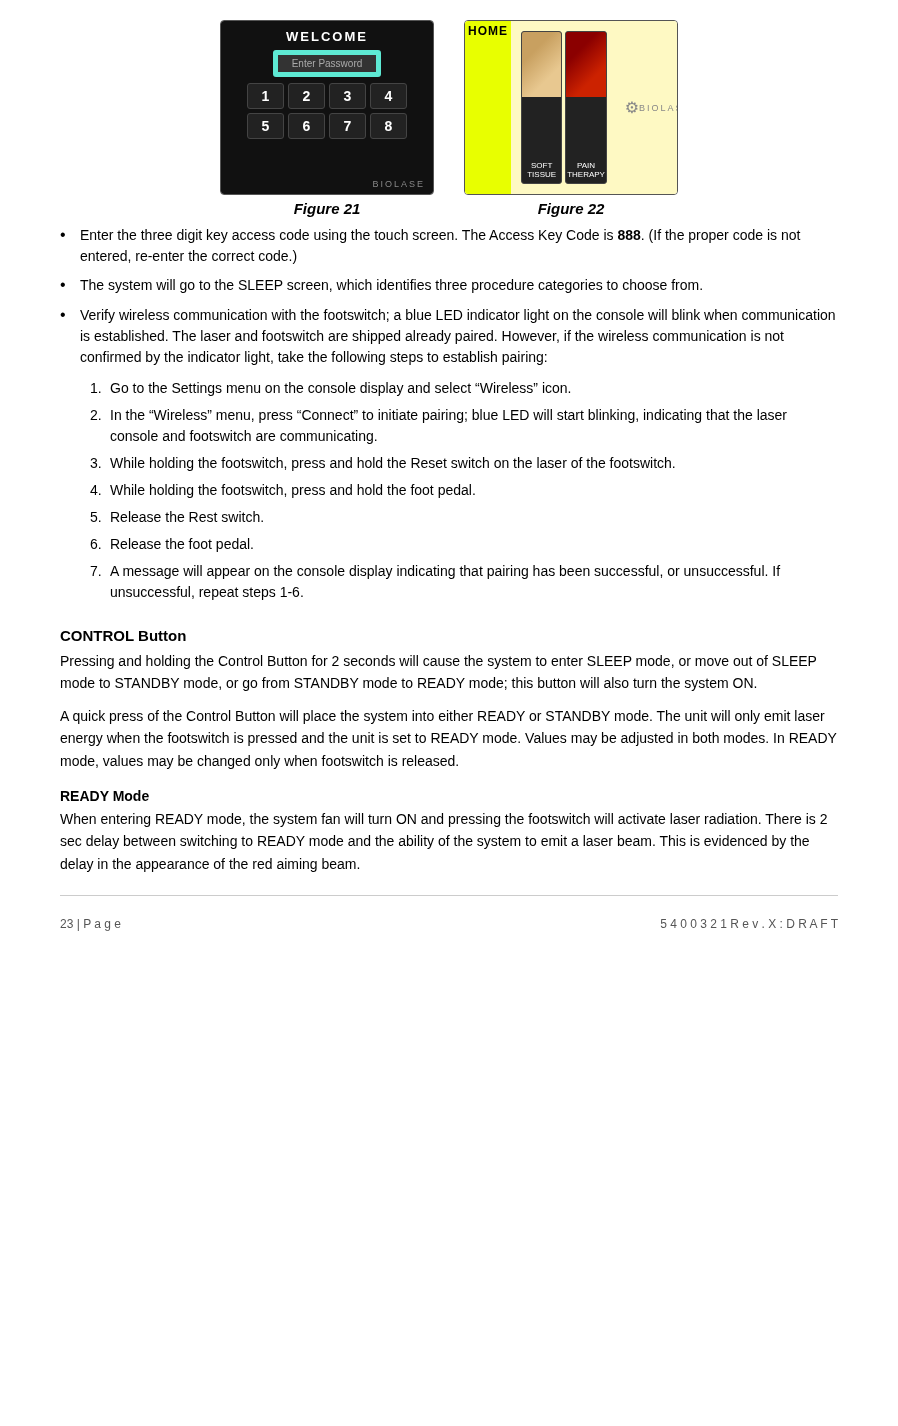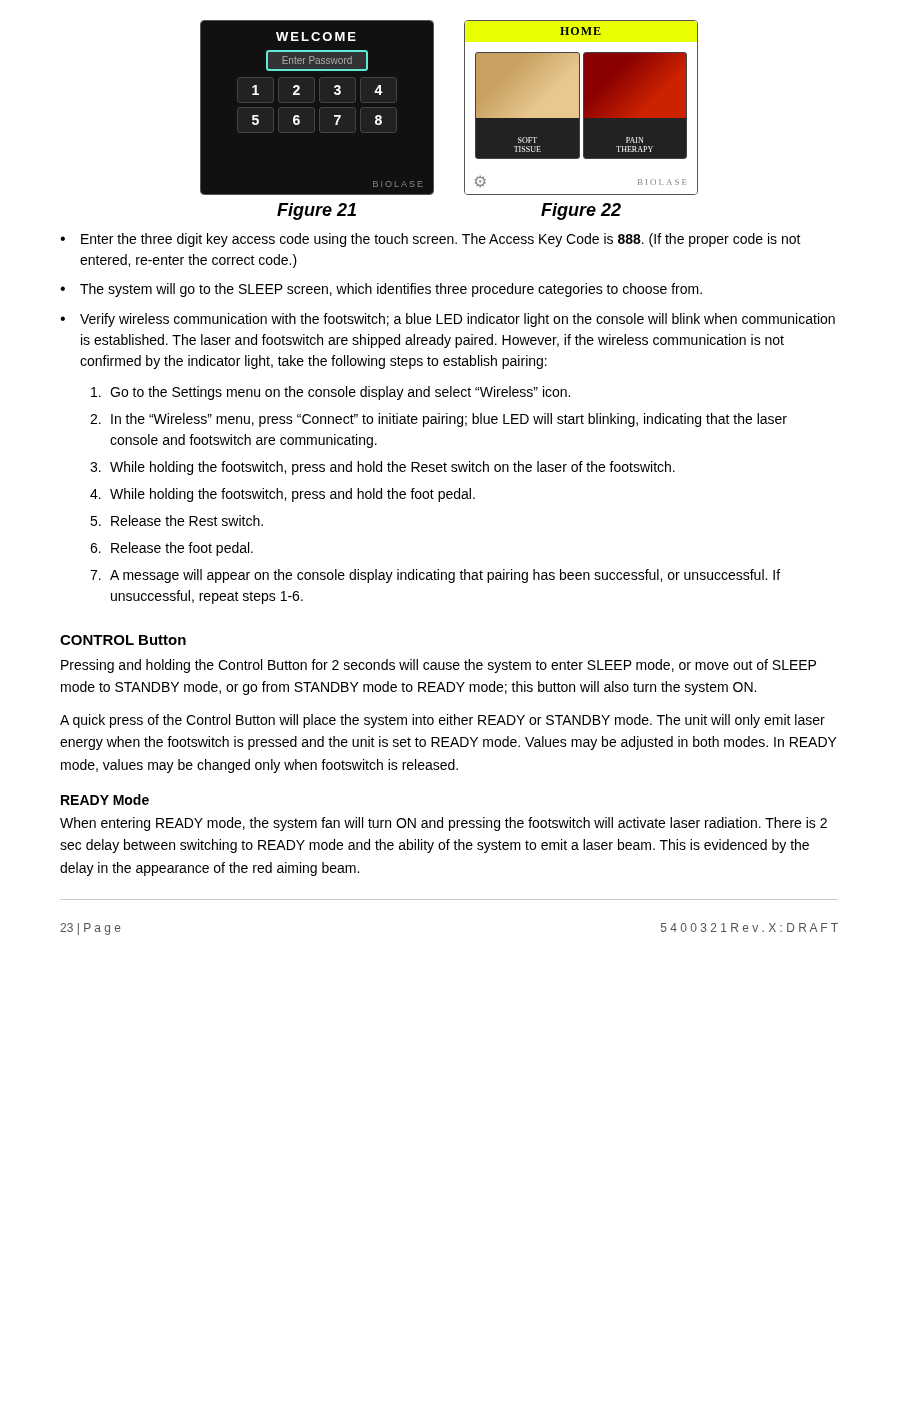--- a/index.html
+++ b/index.html
@@ -24,7 +24,7 @@
       align-items: center;
     }
     .figure-image {
-      width: 234px;
+      width: 214px;
       height: 175px;
       background: #1a1a1a;
       border: 1px solid #555;

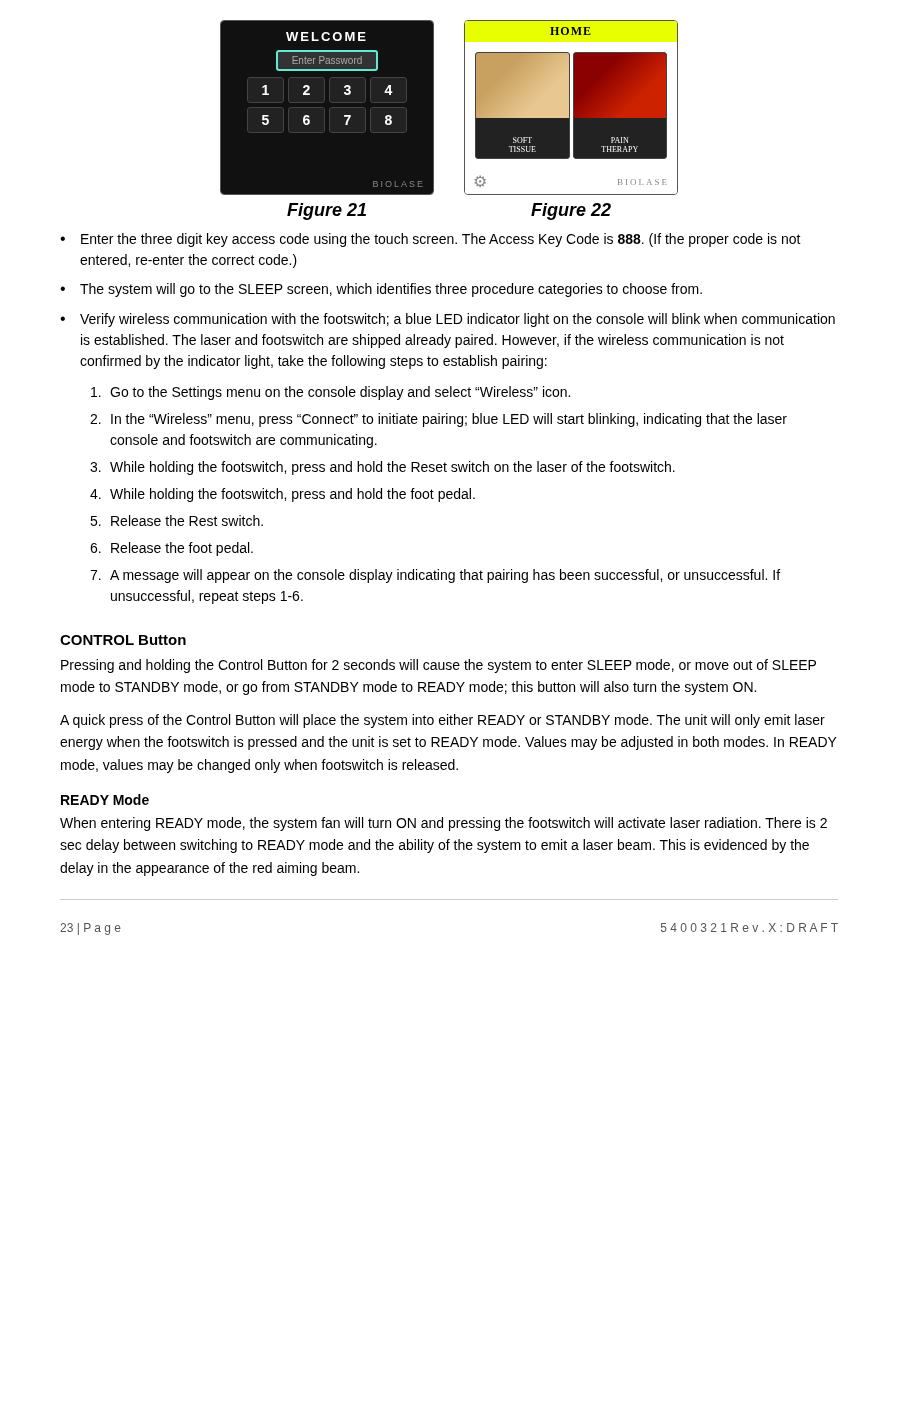--- a/index.html
+++ b/index.html
@@ -87,10 +87,9 @@
     .fig22-inner {
       width: 100%;
       height: 100%;
-      background: #ffffff;
-      display: flex;
-      flex-direction: column;
-      font-family: Liberation Serif, serif;
+      background: #fef9c3;
+      display: flex;
+      flex-direction: row;
     }
     .fig22-header {
       background: #e8ff00;

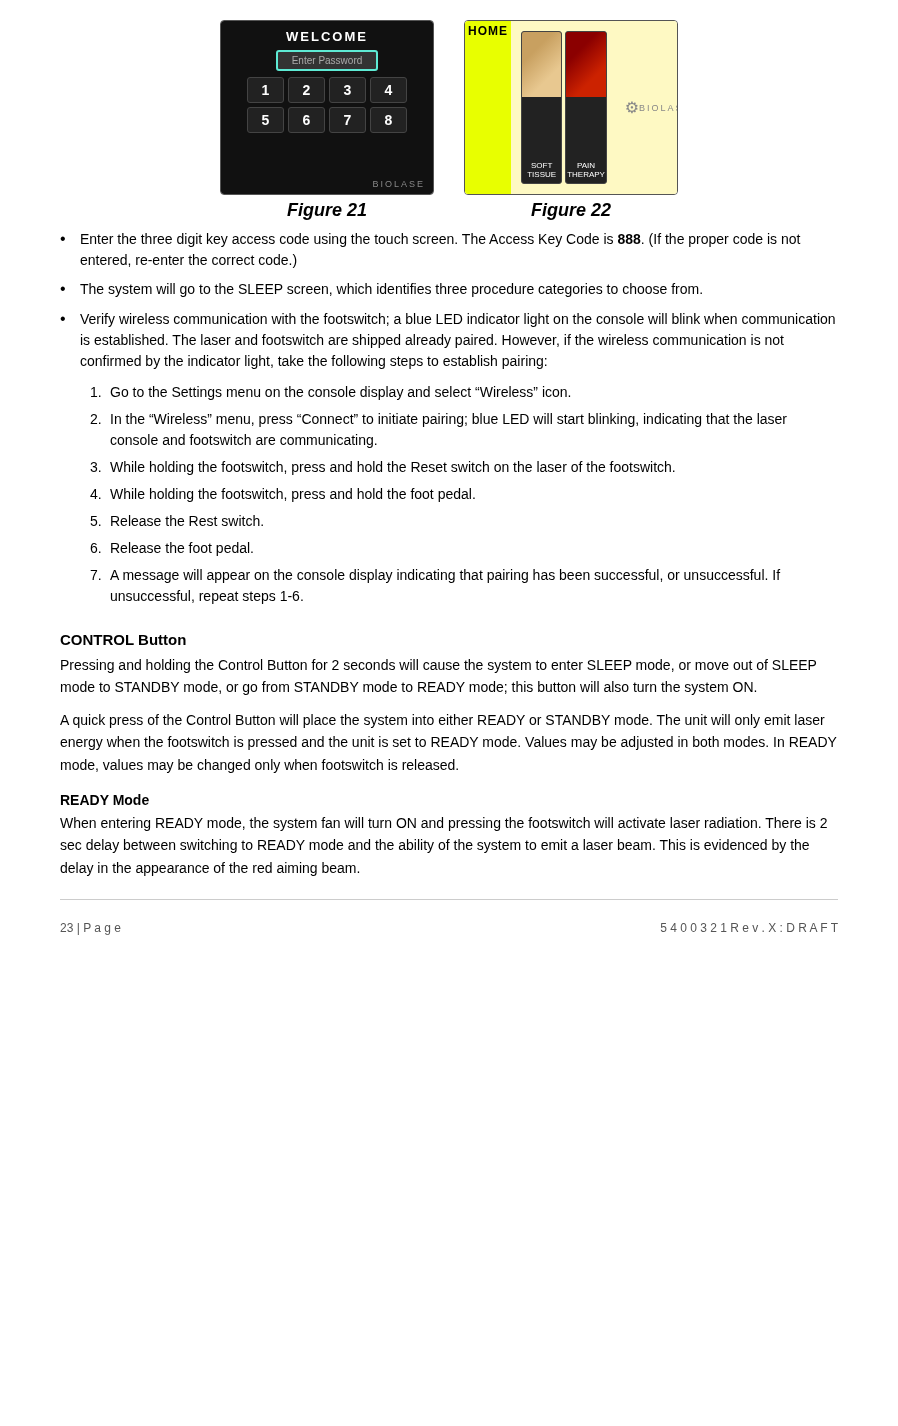--- a/index.html
+++ b/index.html
@@ -52,7 +52,7 @@
     .fig21-password-btn {
       background: #333;
       color: #aaa;
-      border: 2px solid #5eead4;
+      border: 5px solid #5eead4;
       border-radius: 3px;
       padding: 3px 14px;
       font-size: 10px;

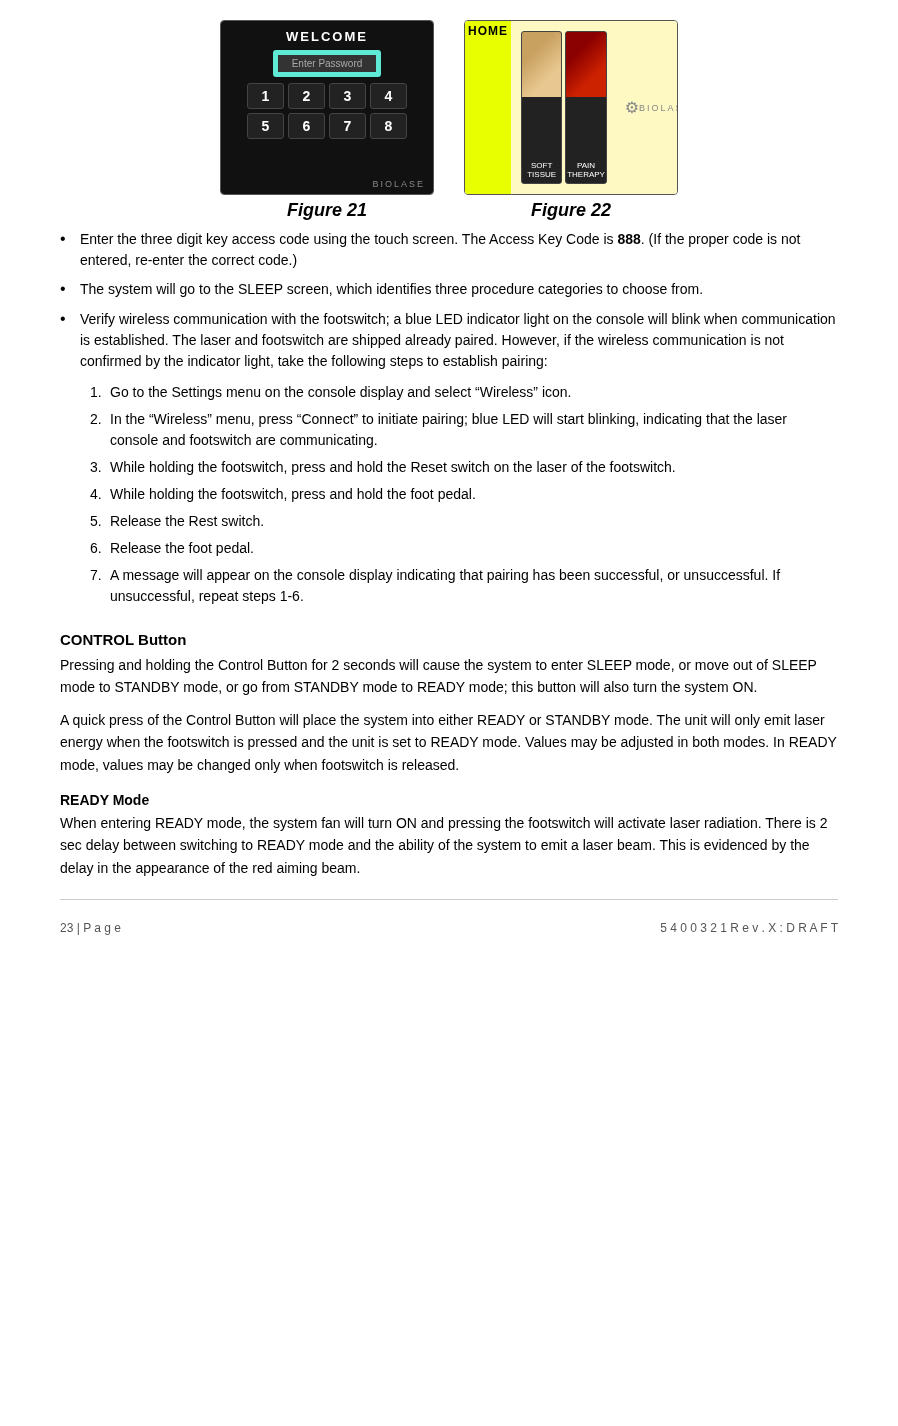--- a/index.html
+++ b/index.html
@@ -157,7 +157,7 @@
     .figure-caption {
       font-style: italic;
       font-weight: bold;
-      font-size: 18px;
+      font-size: 15px;
       margin-top: 5px;
     }
     .content-area {

